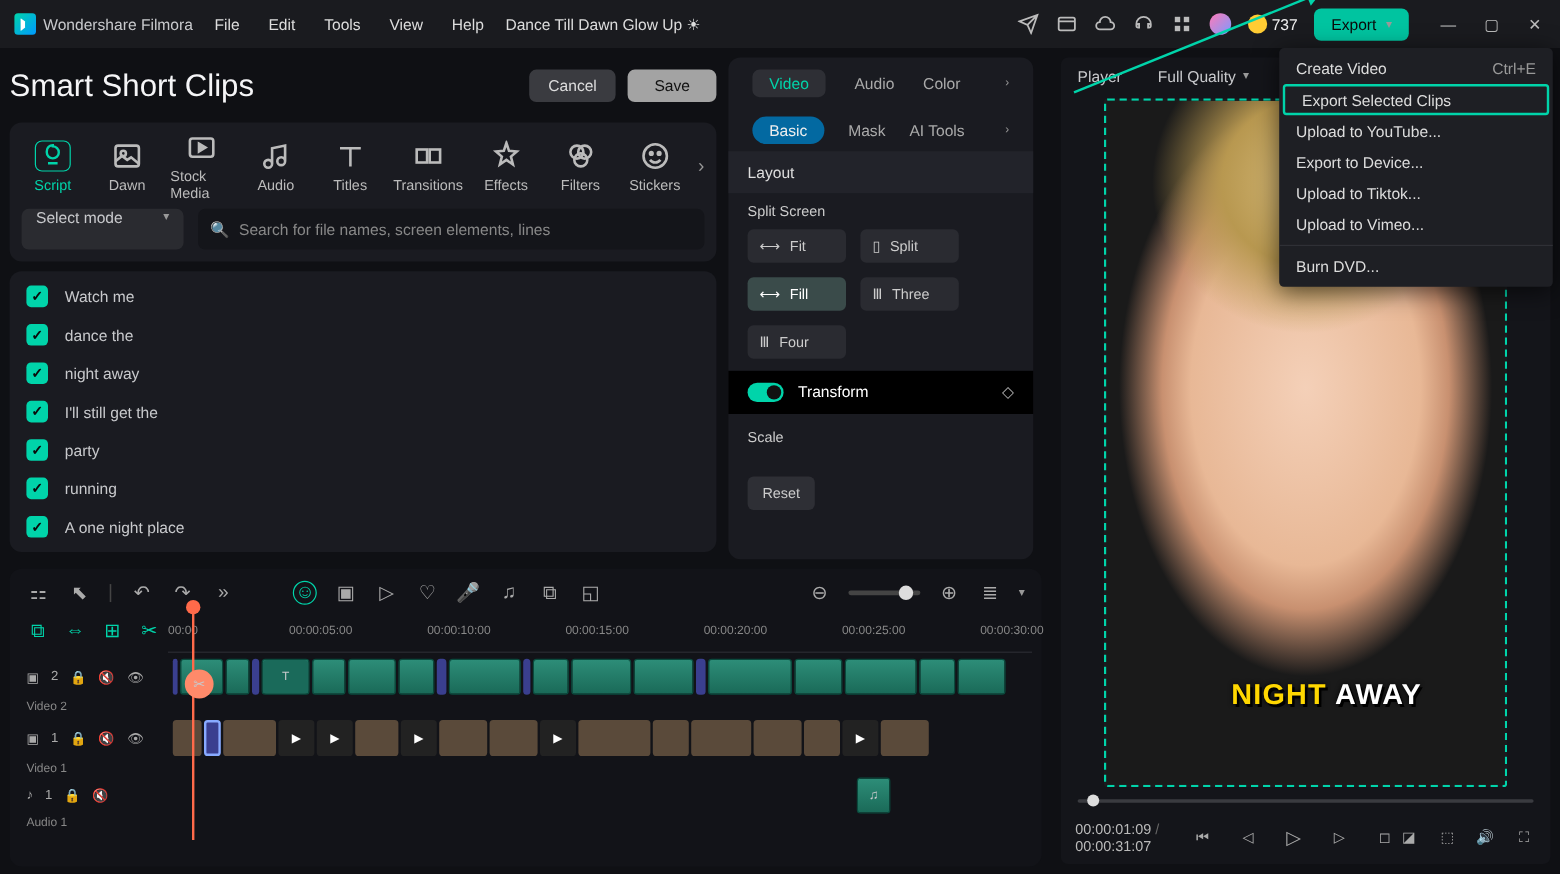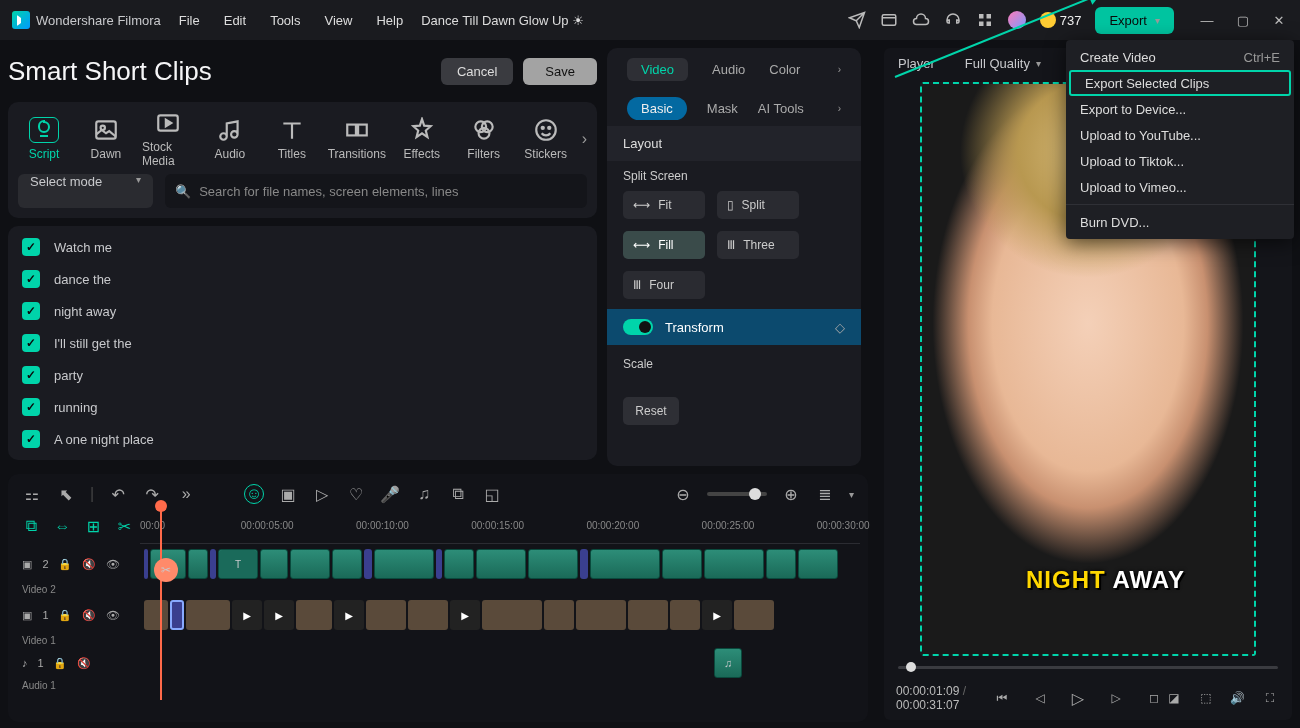--- a/index.html
+++ b/index.html
@@ -521,10 +521,10 @@
       <span>Export Selected Clips</span>
     </div>
   <div class="dd-item">
+      <span>Upload to YouTube...</span>
+    </div>
+  <div class="dd-item">
       <span>Export to Device...</span>
-    </div>
-  <div class="dd-item">
-      <span>Upload to YouTube...</span>
     </div>
   <div class="dd-item">
       <span>Upload to Tiktok...</span>

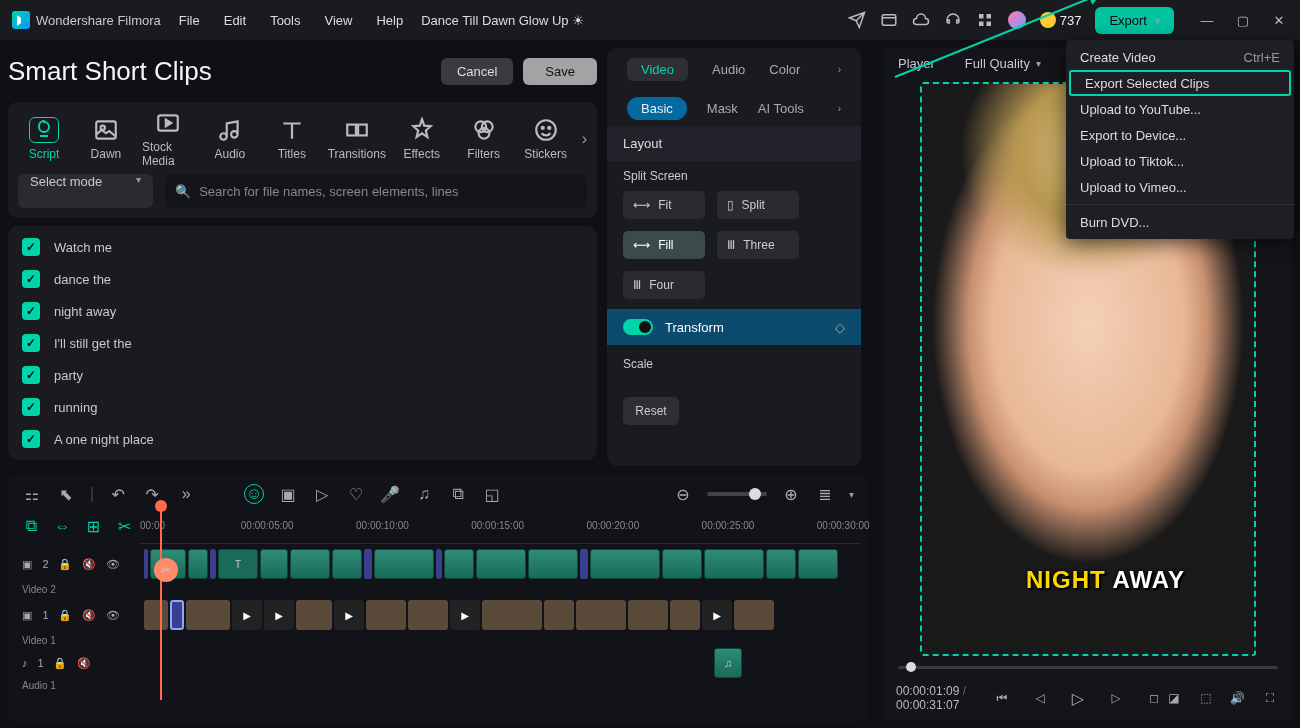--- a/index.html
+++ b/index.html
@@ -47,7 +47,7 @@
 .sp-row { display:flex; gap:12px; padding:6px 16px; }
 .sp-btn { width: 82px; height: 28px; background:#2a2b31; border-radius:5px; display:flex; align-items:center; justify-content:flex-start; gap:8px; padding:0 10px; cursor:pointer; font-size:12px; color:#ccc; }
 .sp-btn.active { background:#3a4b4a; color:#fff; }
-.transform-row { display:flex; align-items:center; padding:10px 16px; gap:12px; background:#0c4a6e; margin-top:4px;}
+.transform-row { display:flex; align-items:flex-start; padding:10px 16px; gap:12px; background:#000000; margin-top:4px;}
 .toggle { width:30px; height:16px; background:#00d4aa; border-radius:10px; position:relative; }
 .toggle::after { content:""; position:absolute; right:2px; top:2px; width:12px; height:12px; background:#111; border-radius:50%; }
 .reset-btn { margin:14px 16px; background:#2e2f35; width:56px; height:28px; border-radius:5px; display:flex; align-items:center; justify-content:center; cursor:pointer; color:#ccc; font-size:12px; }

